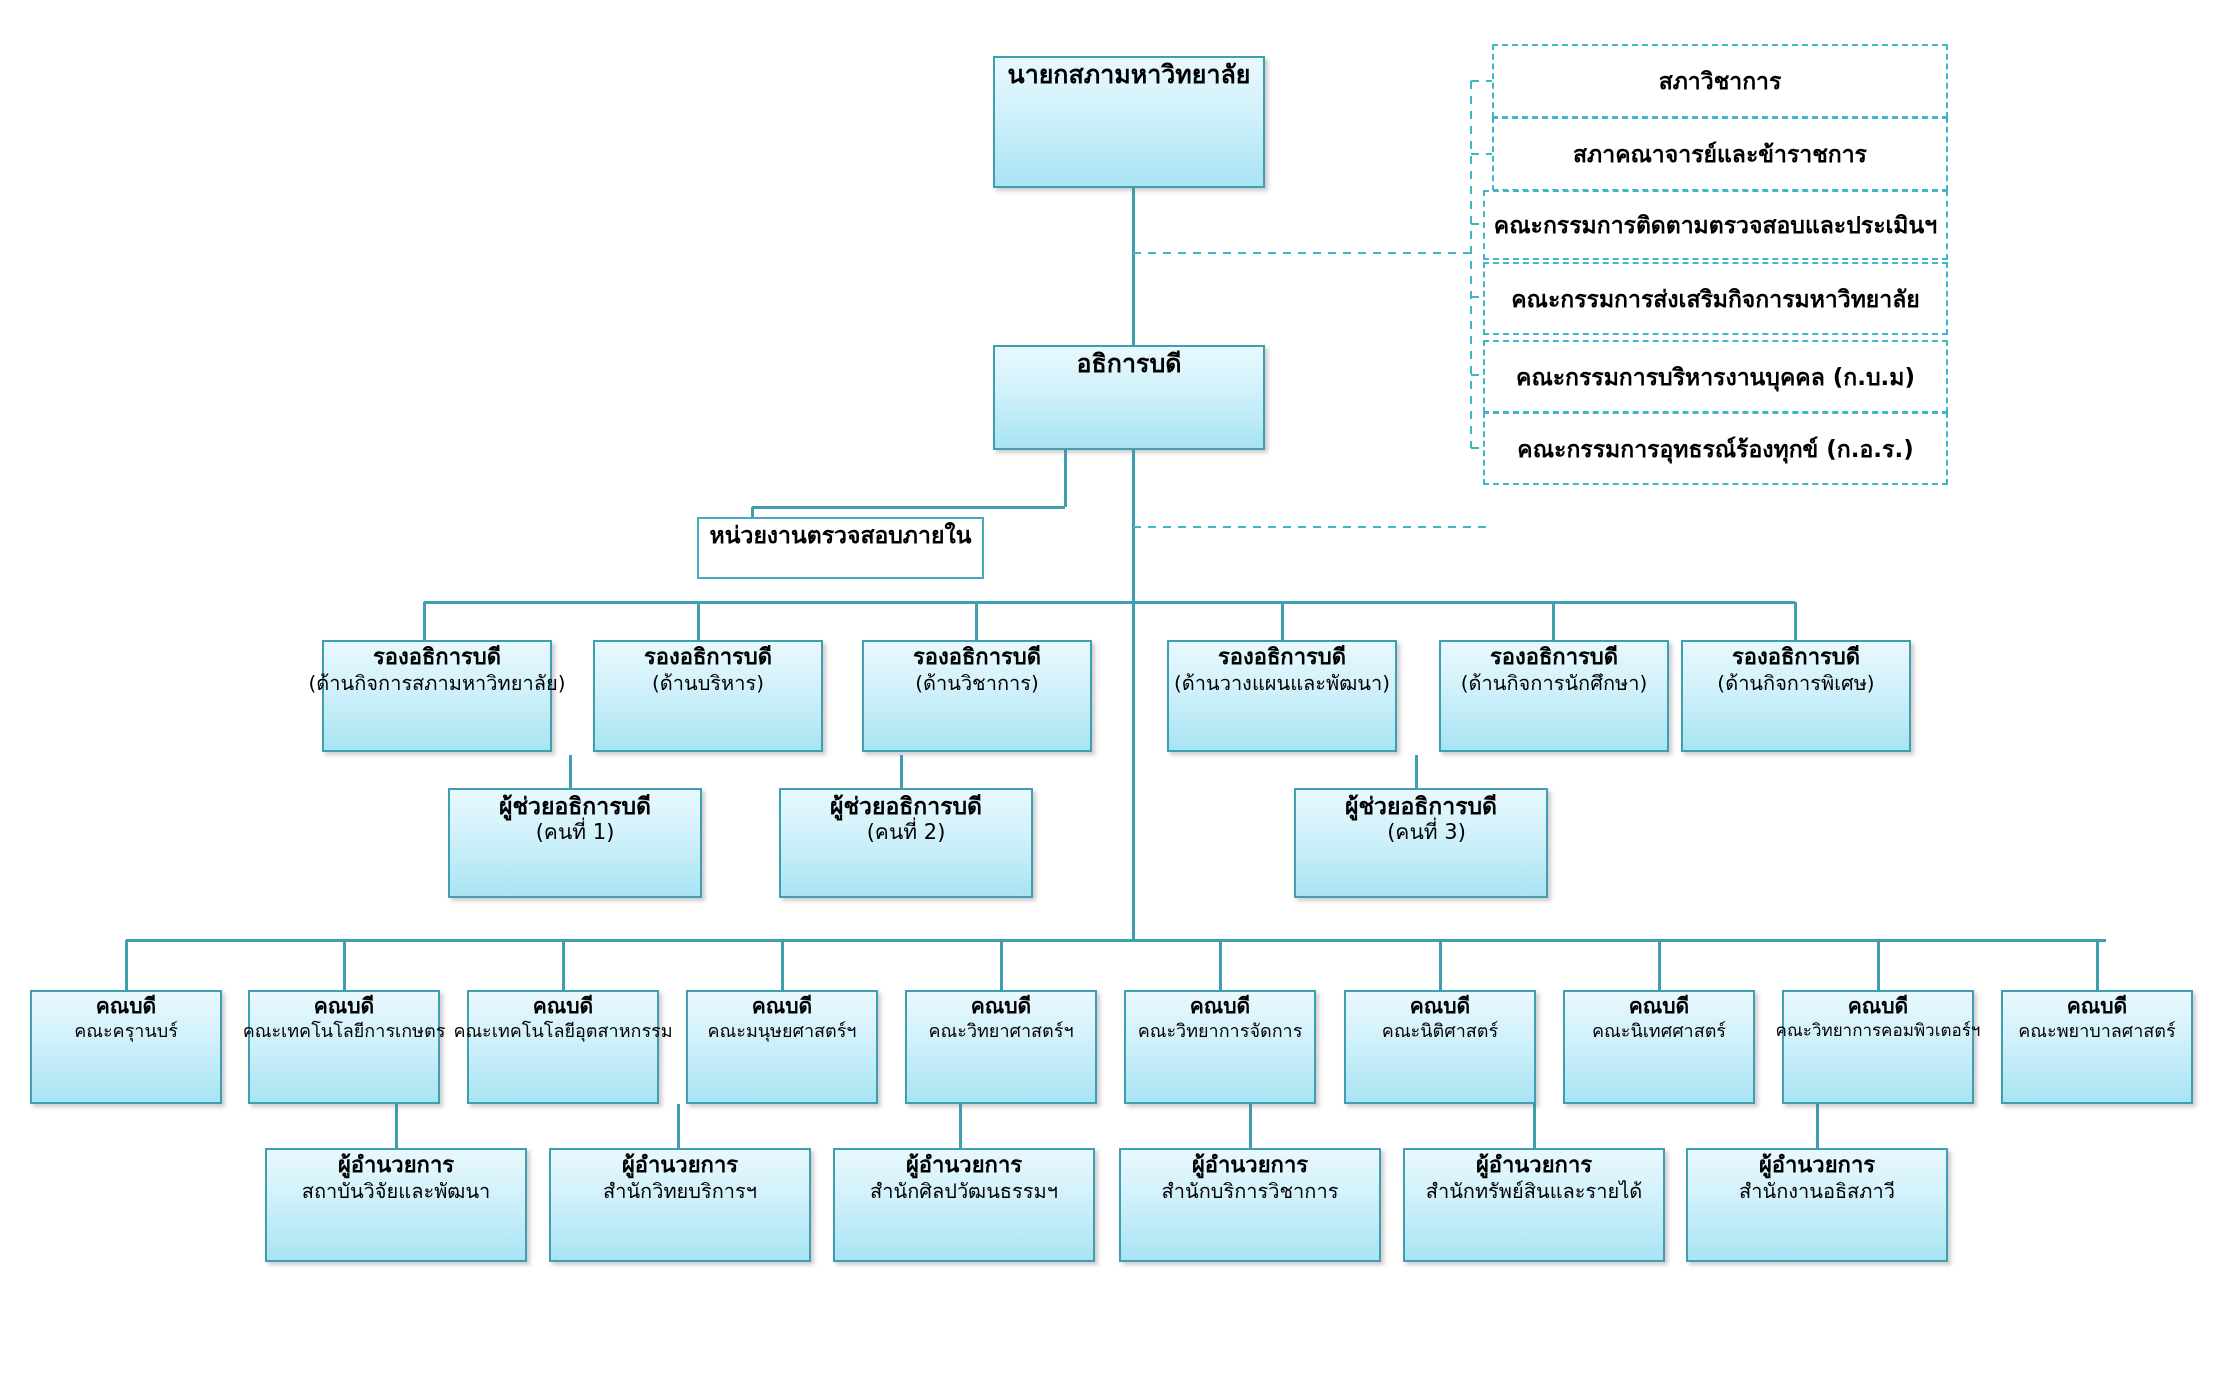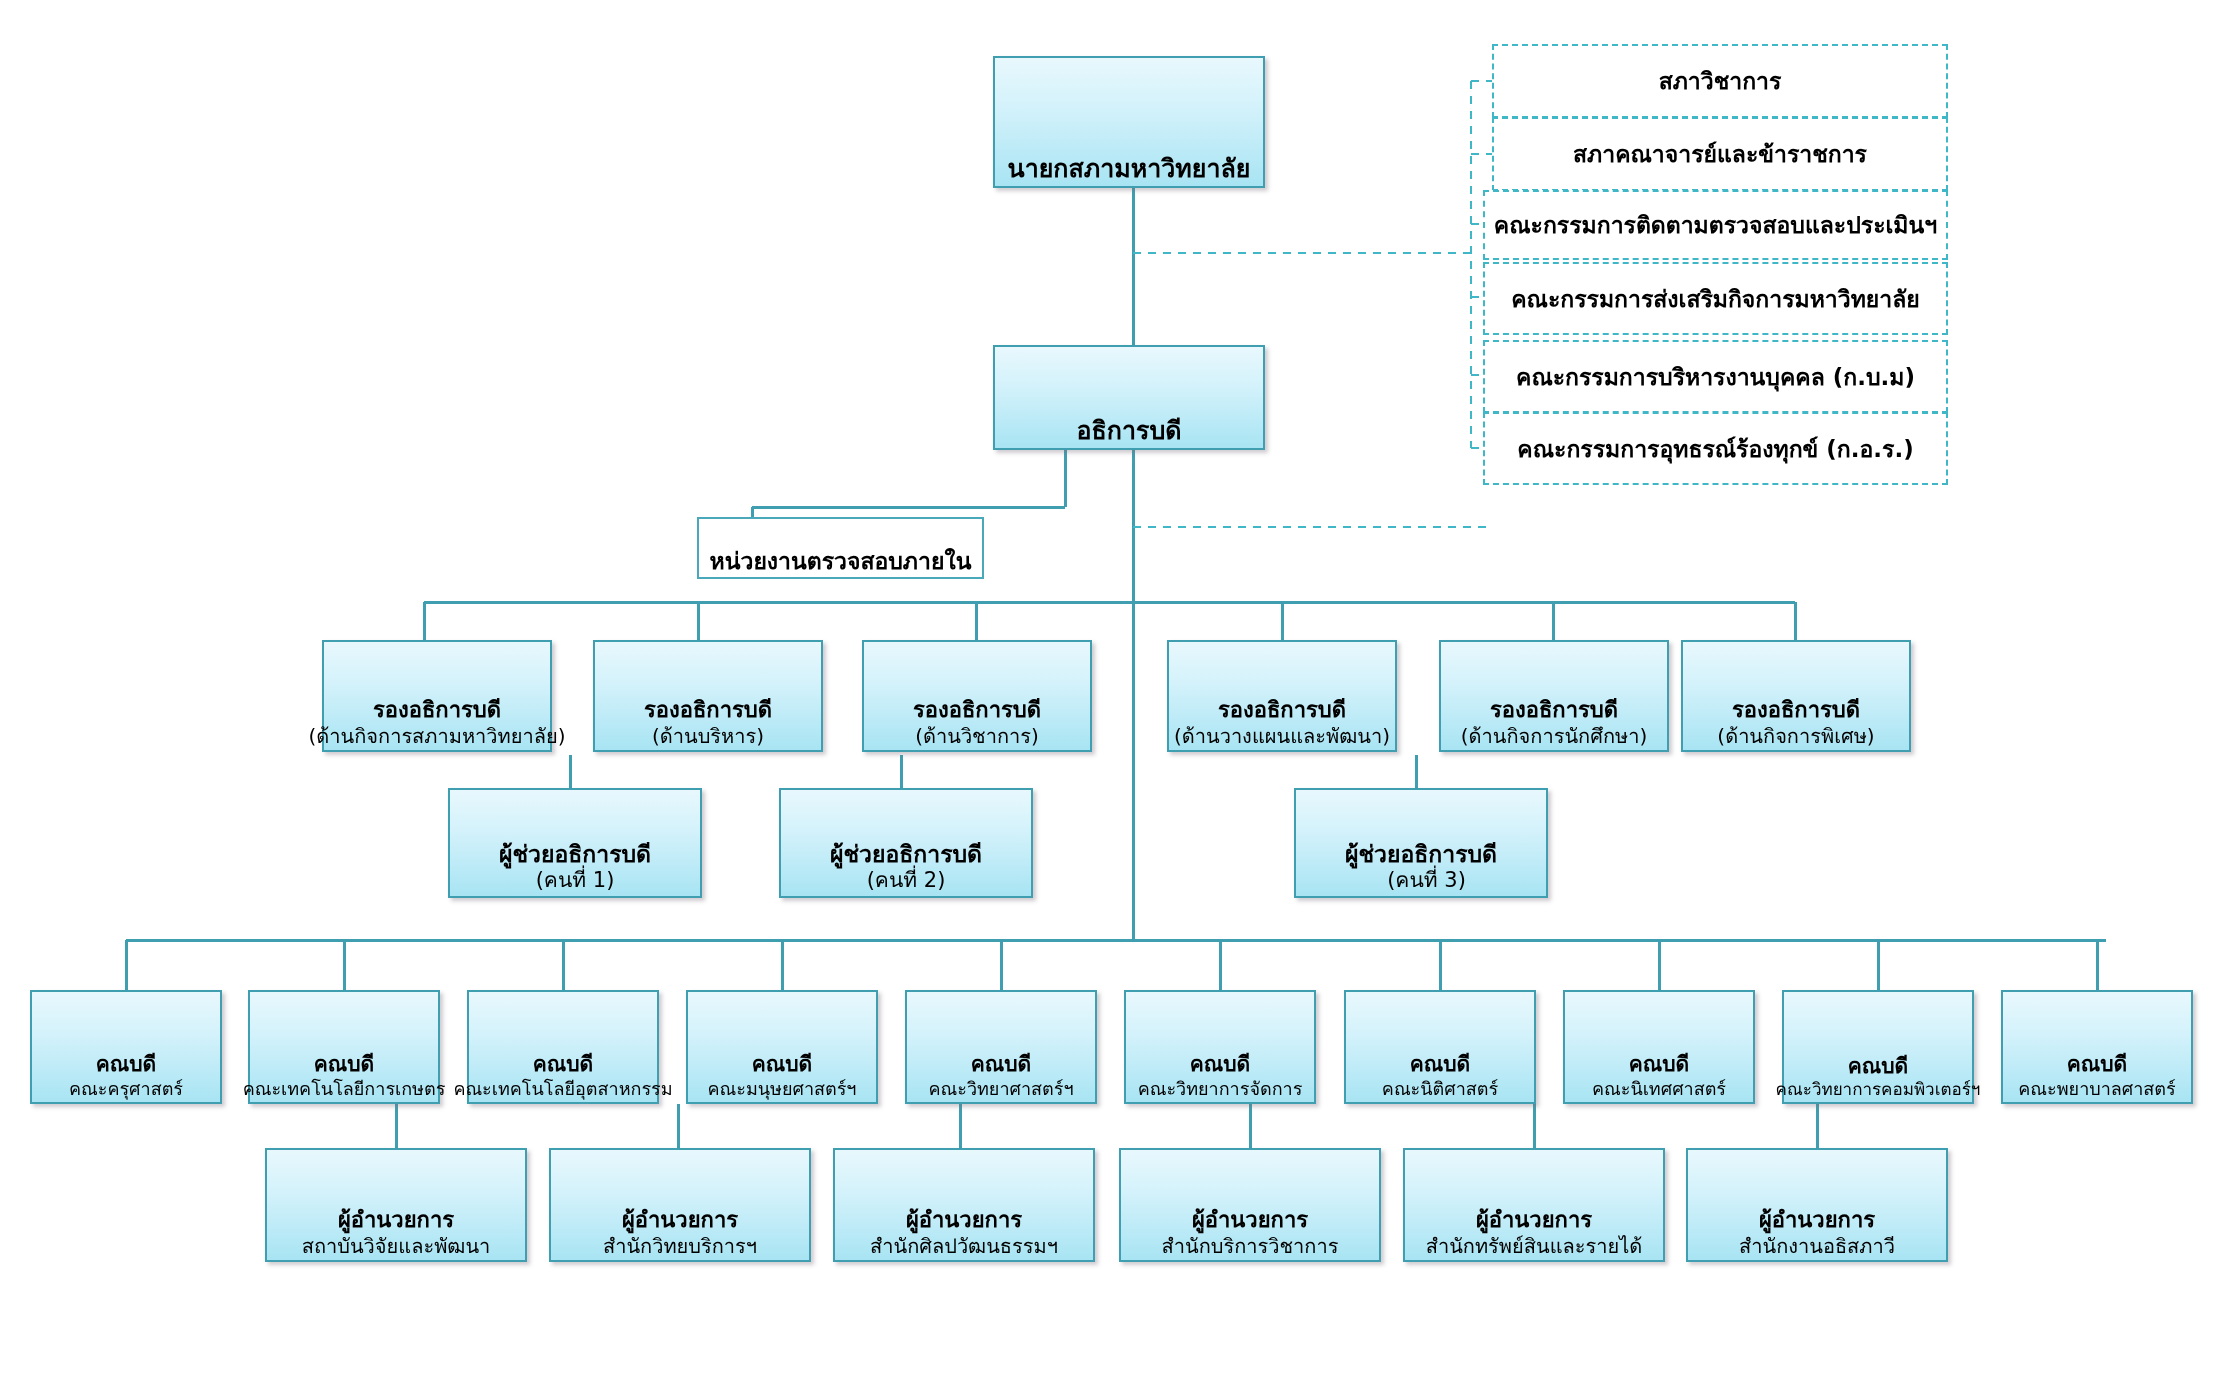--- a/index.html
+++ b/index.html
@@ -36,7 +36,7 @@
     display: flex;
     flex-direction: column;
     align-items: center;
-    justify-content: flex-end;
+    justify-content: flex-start;
     text-align: center;
     line-height: 1.22;
     color: #000000;

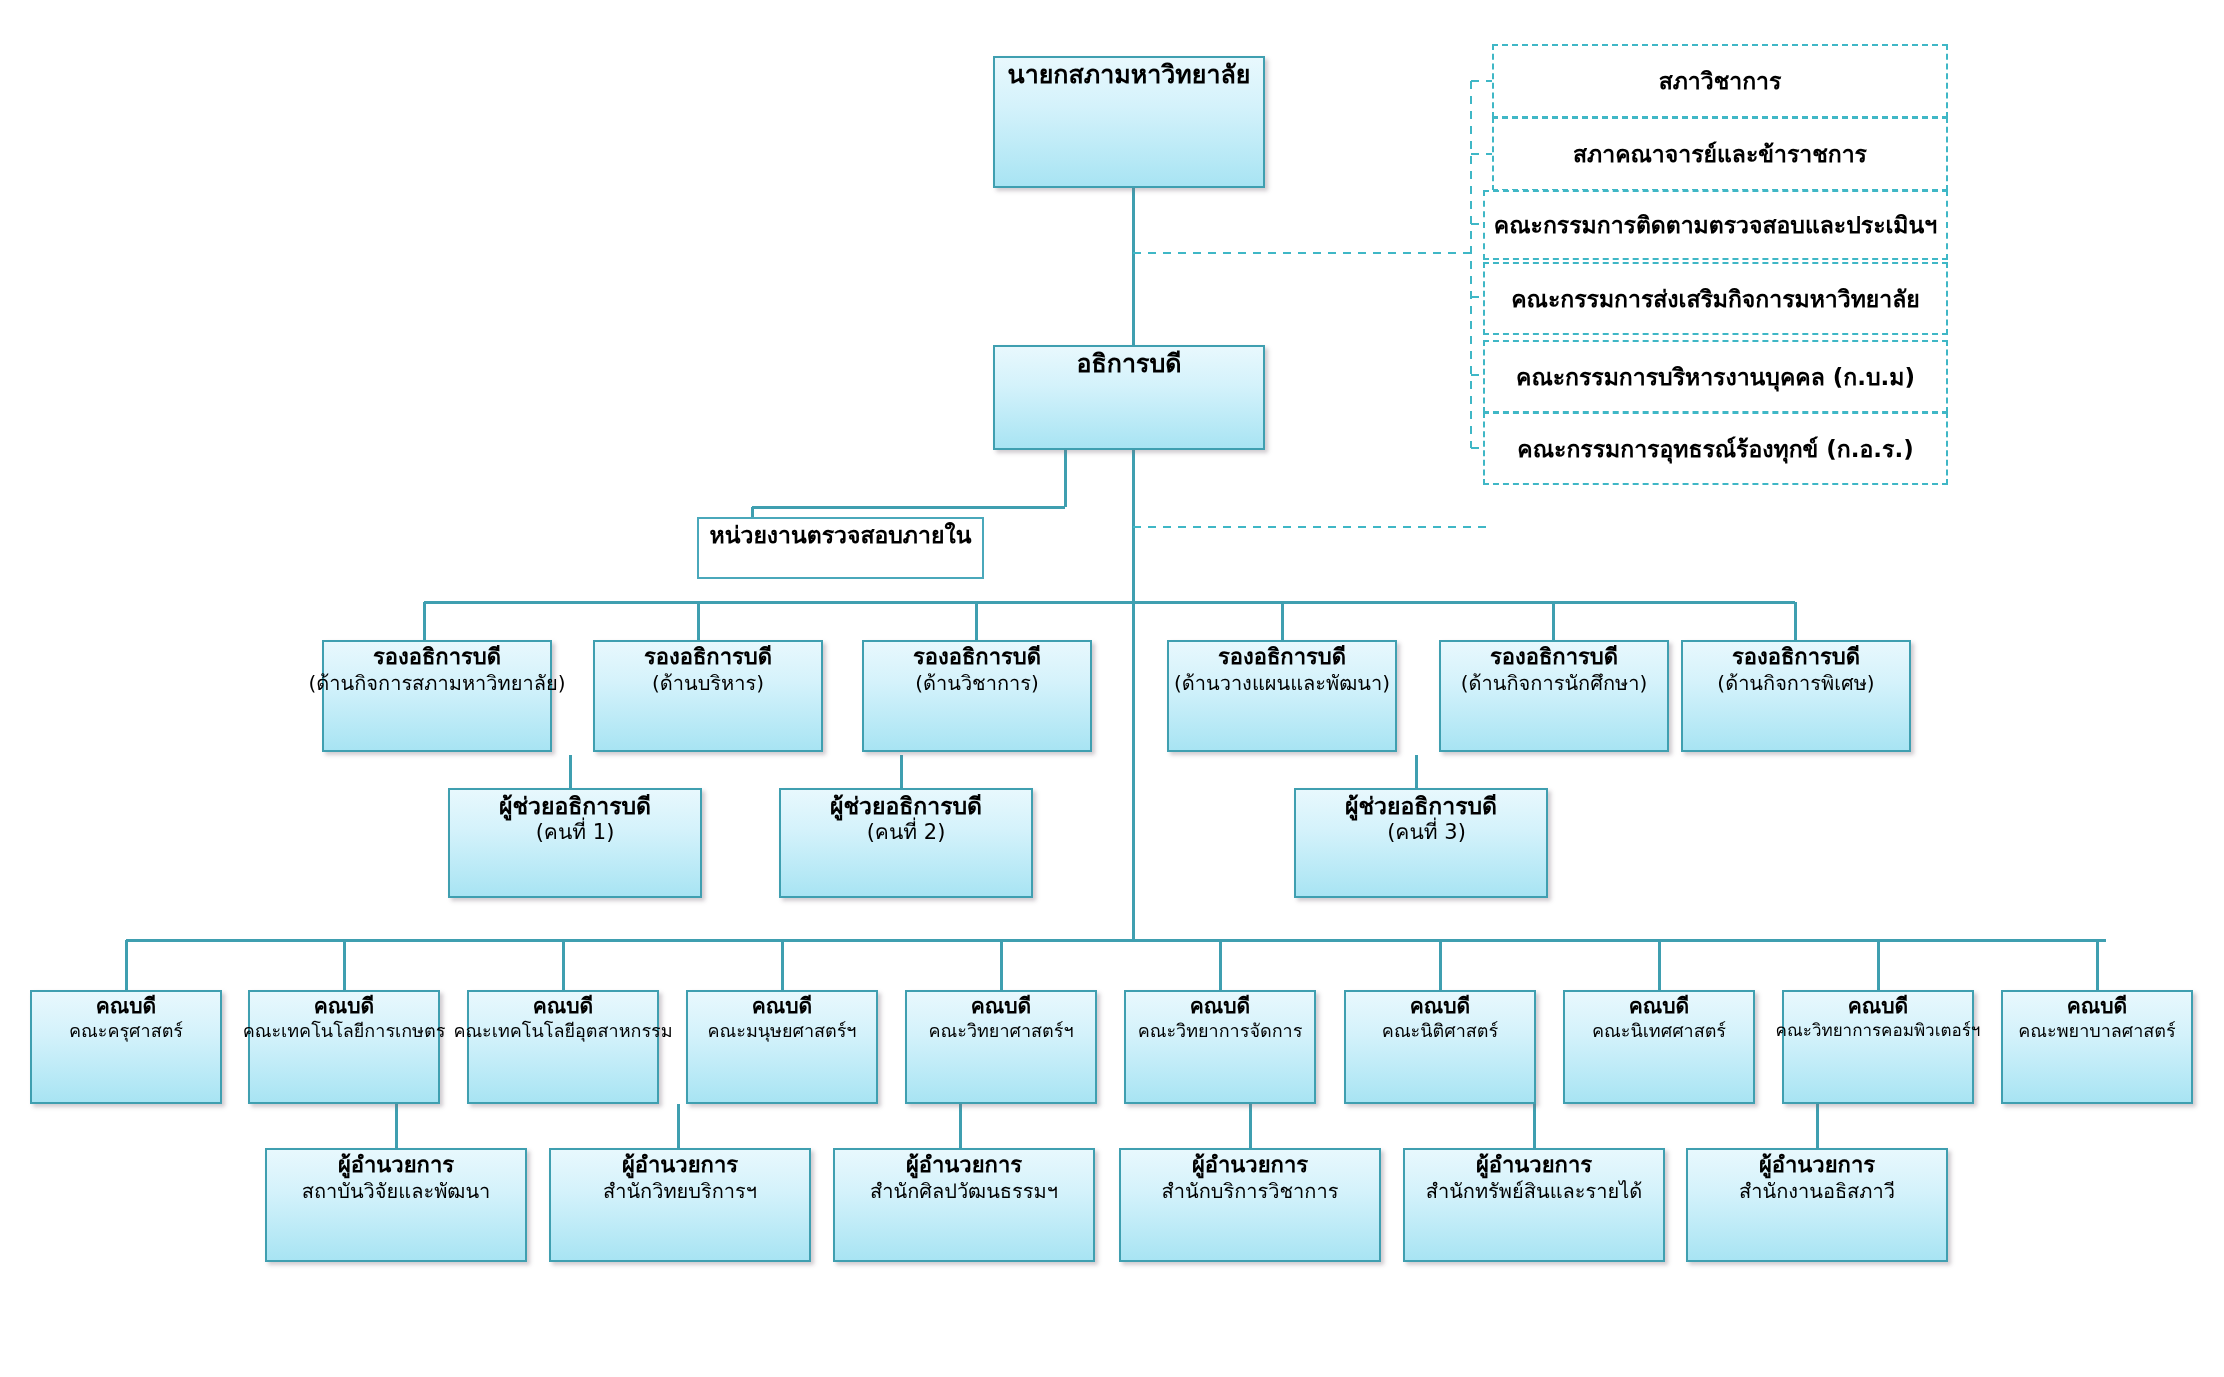--- a/index.html
+++ b/index.html
@@ -227,7 +227,7 @@
 
   <div class="node" style="left:30px; top:990px; width:192px; height:114px; font-size:21px;">
     <span class="t1">คณบดี</span>
-    <span class="t2" style="font-size:18px;">คณะครุศาสตร์</span>
+    <span class="t2" style="font-size:18px;">คณะครุานบร์</span>
   </div>
   <div class="node" style="left:248px; top:990px; width:192px; height:114px; font-size:21px;">
     <span class="t1">คณบดี</span>

